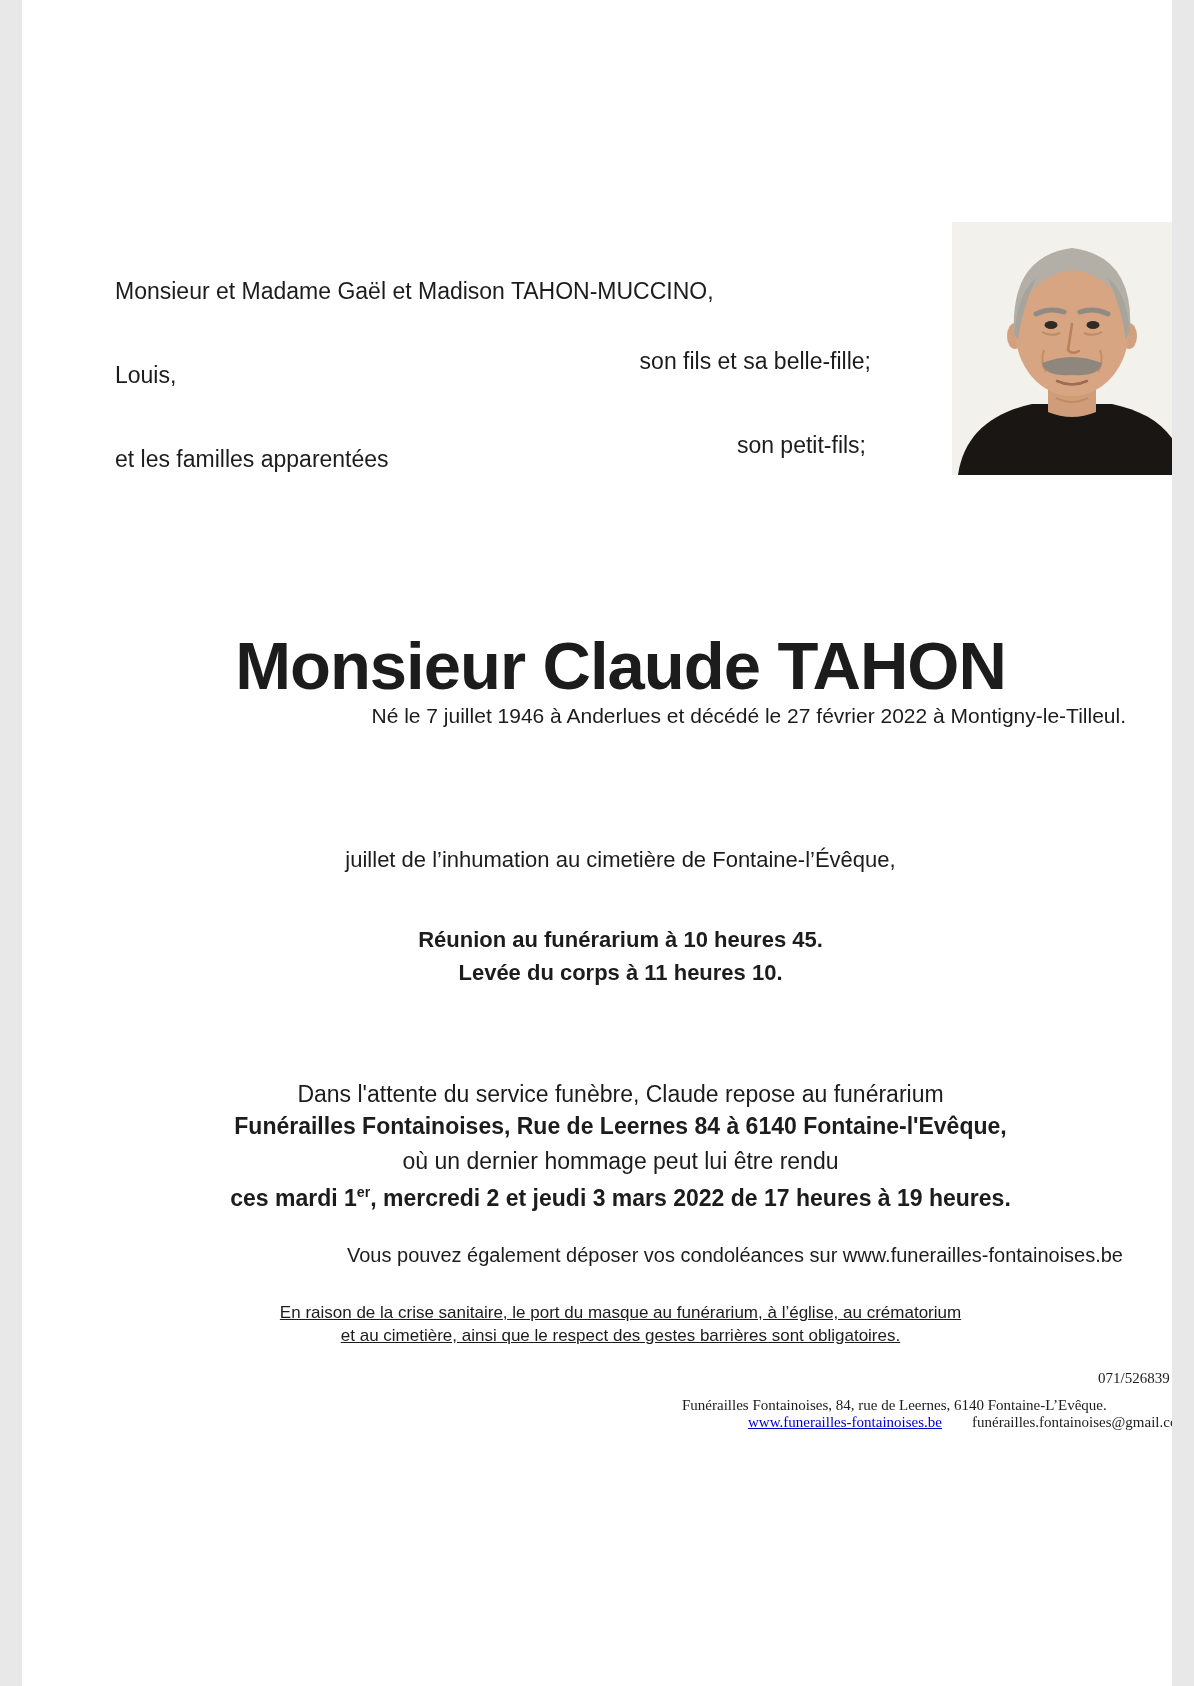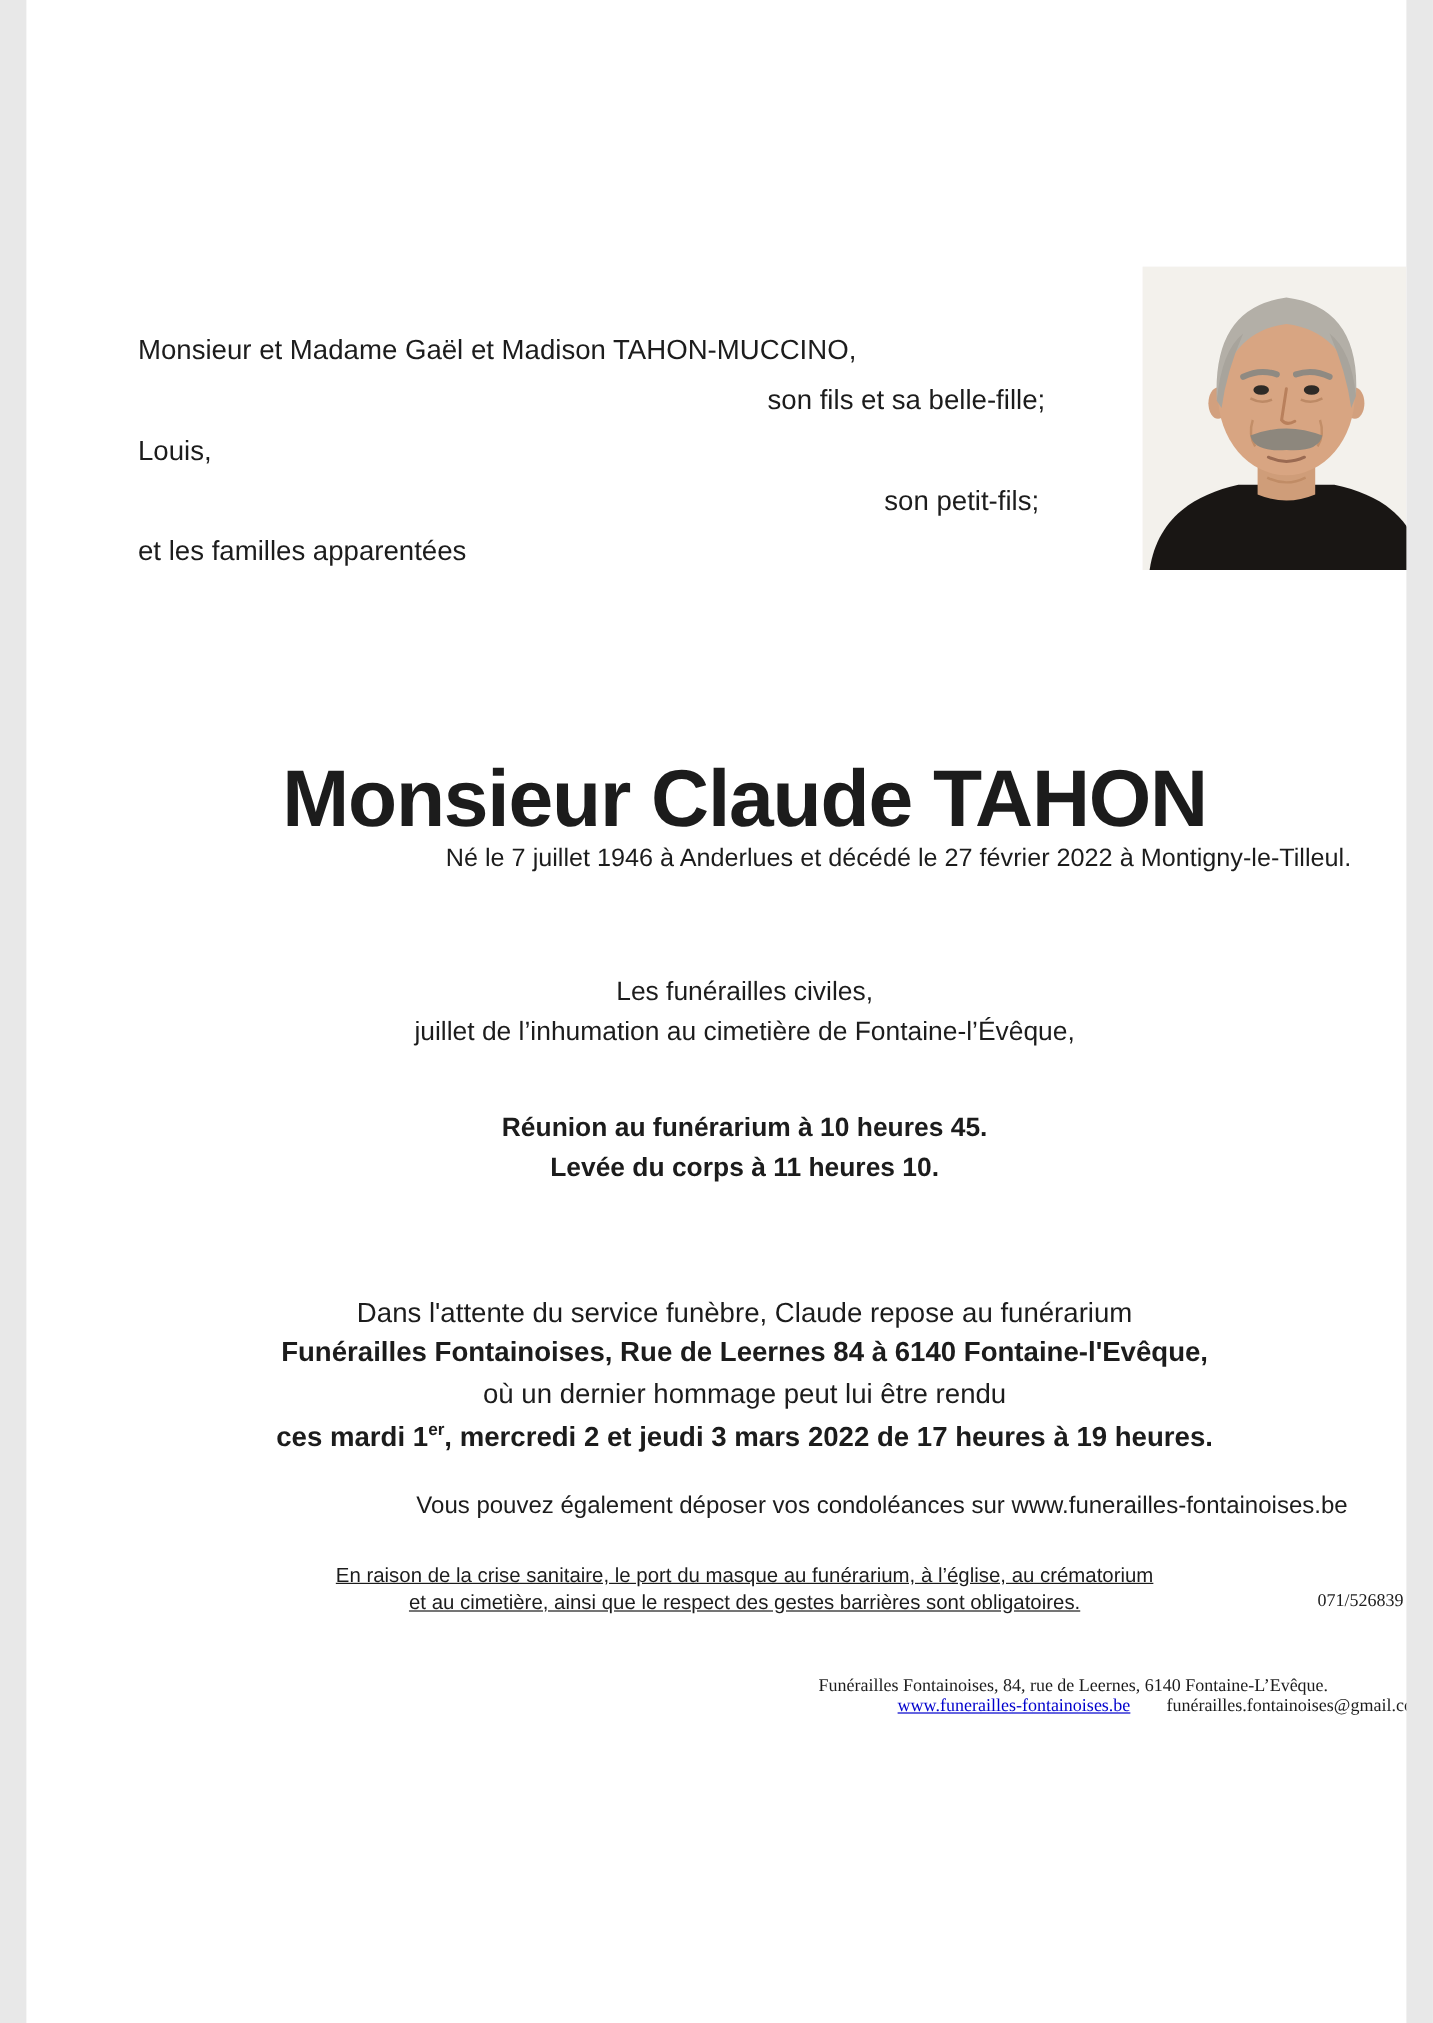--- a/index.html
+++ b/index.html
@@ -14,7 +14,7 @@
   }
   .abs{position:absolute;}
   .body-line{font-size:23px;line-height:26px;white-space:nowrap;}
-  .right-line{font-size:23px;line-height:26px;white-space:nowrap;text-align:right;}
+  .right-line{font-size:23px;line-height:26px;white-space:nowrap;text-align:right;margin-top:28px;}
   .center-band{left:93px;right:46px;text-align:center;white-space:nowrap;}
   .page-title{font-size:67px;font-weight:bold;letter-spacing:-1px;line-height:52px;}
   .subtitle{font-size:21px;line-height:24px;text-align:right;}

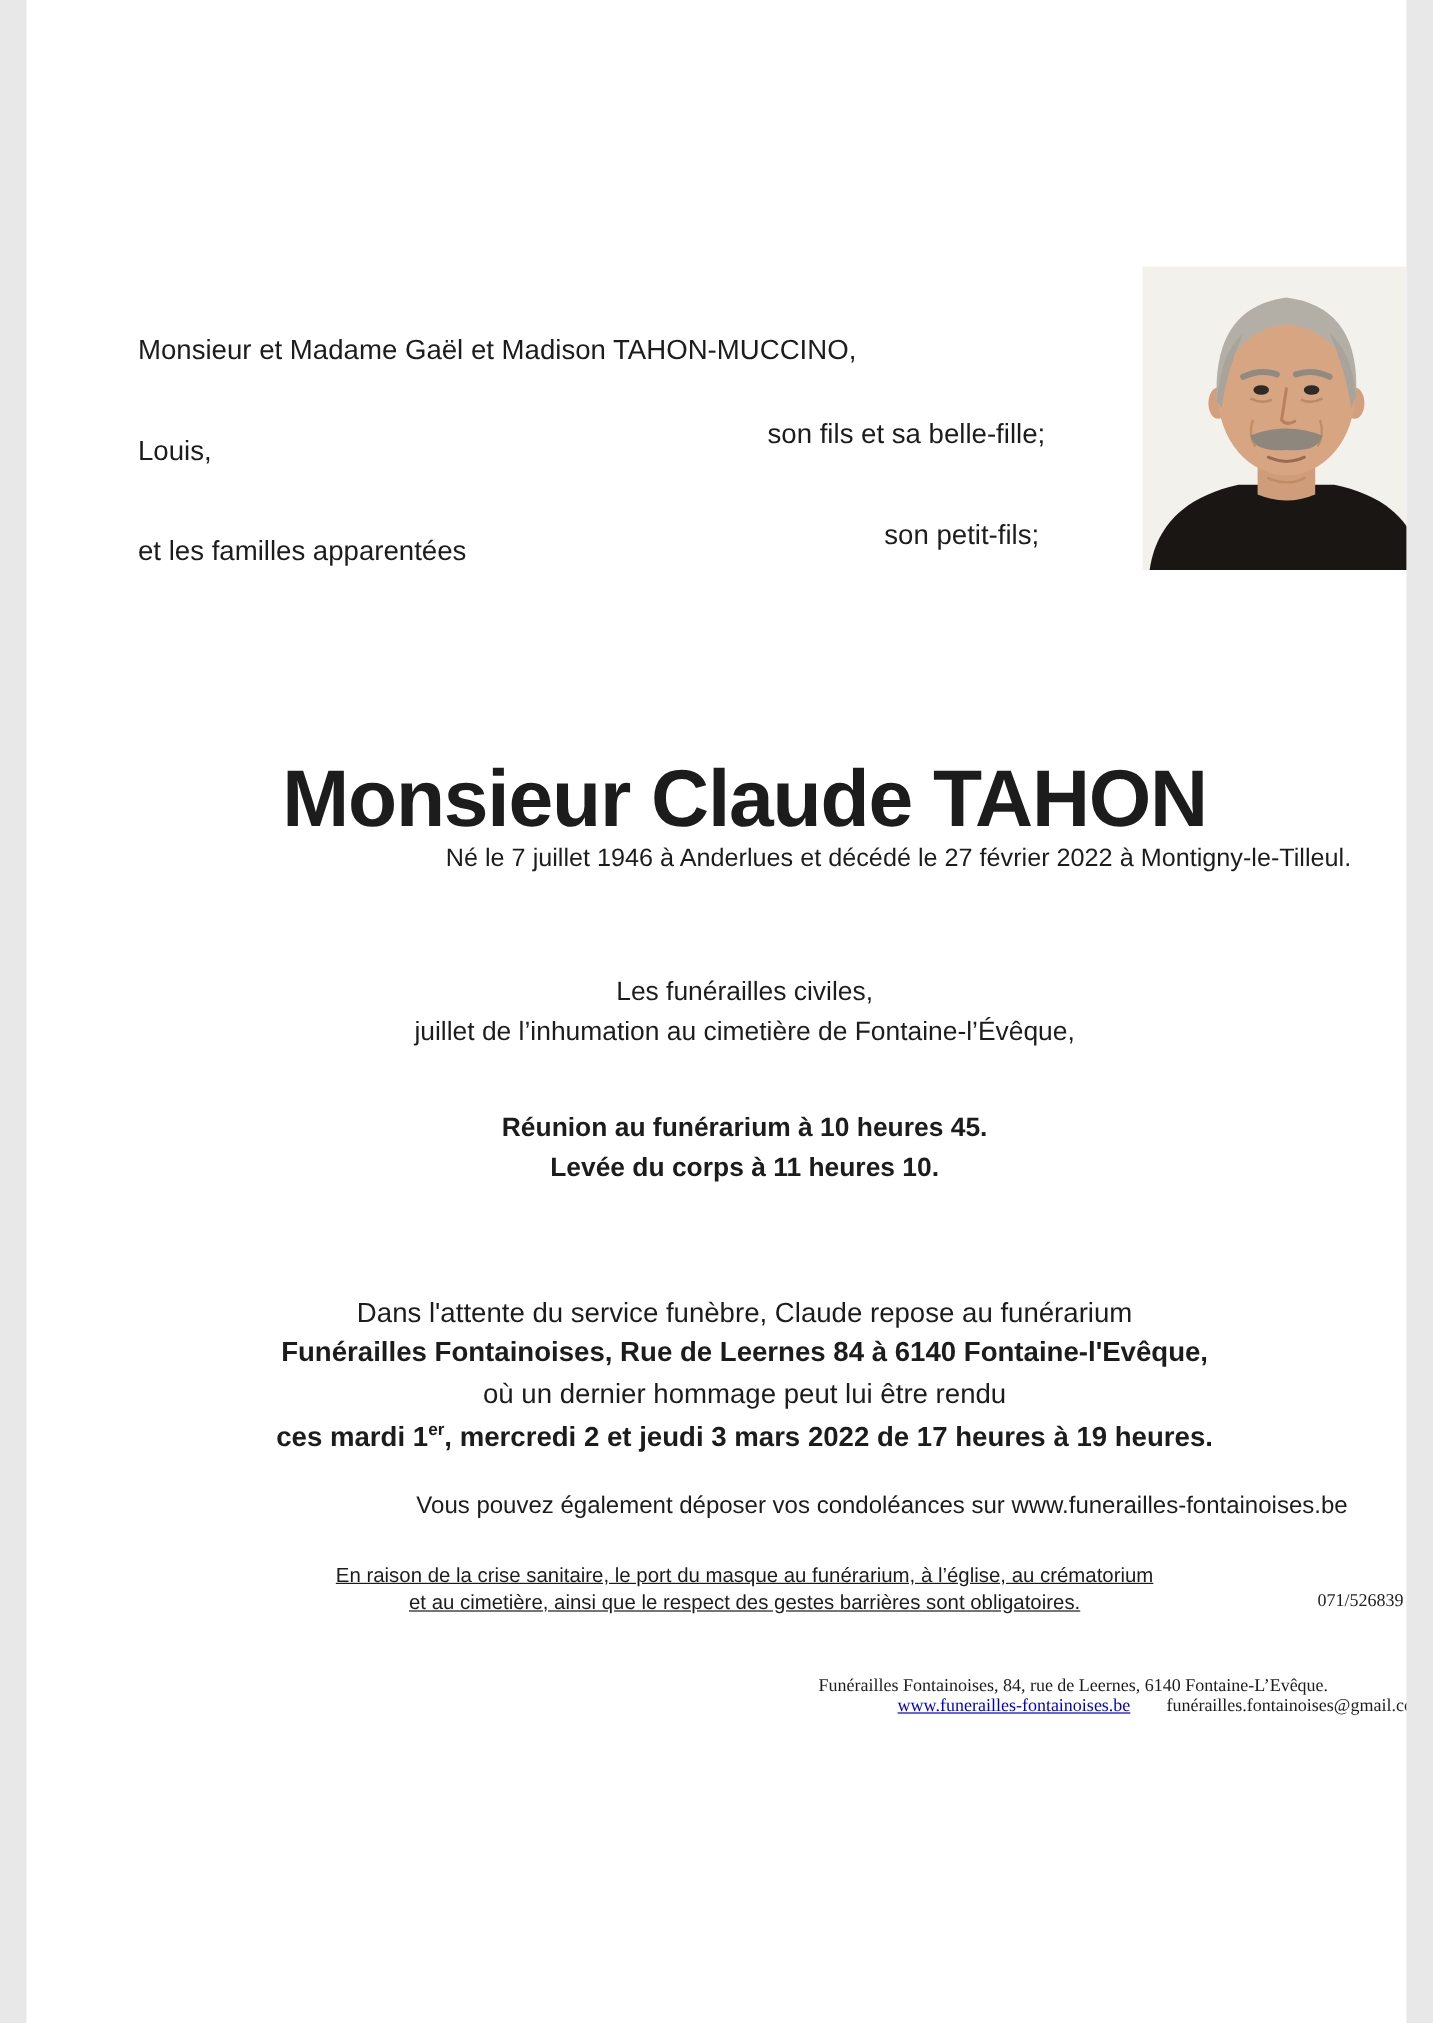--- a/index.html
+++ b/index.html
@@ -84,7 +84,6 @@
   <div class="abs center-band page-title" style="top:640px;">Monsieur Claude TAHON</div>
   <div class="abs center-band subtitle" style="top:704px;">Né le 7 juillet 1946 à Anderlues et décédé le 27 février 2022 à Montigny-le-Tilleul.</div>
 
-  <div class="abs center-band cer" style="top:813px;">Les funérailles civiles,</div>
   <div class="abs center-band cer" style="top:847px;">juillet de l’inhumation au cimetière de Fontaine-l’Évêque,</div>
   <div class="abs center-band cer bold-italic" style="top:927px;">Réunion au funérarium à 10 heures 45.</div>
   <div class="abs center-band cer bold-italic" style="top:960px;">Levée du corps à 11 heures 10.</div>

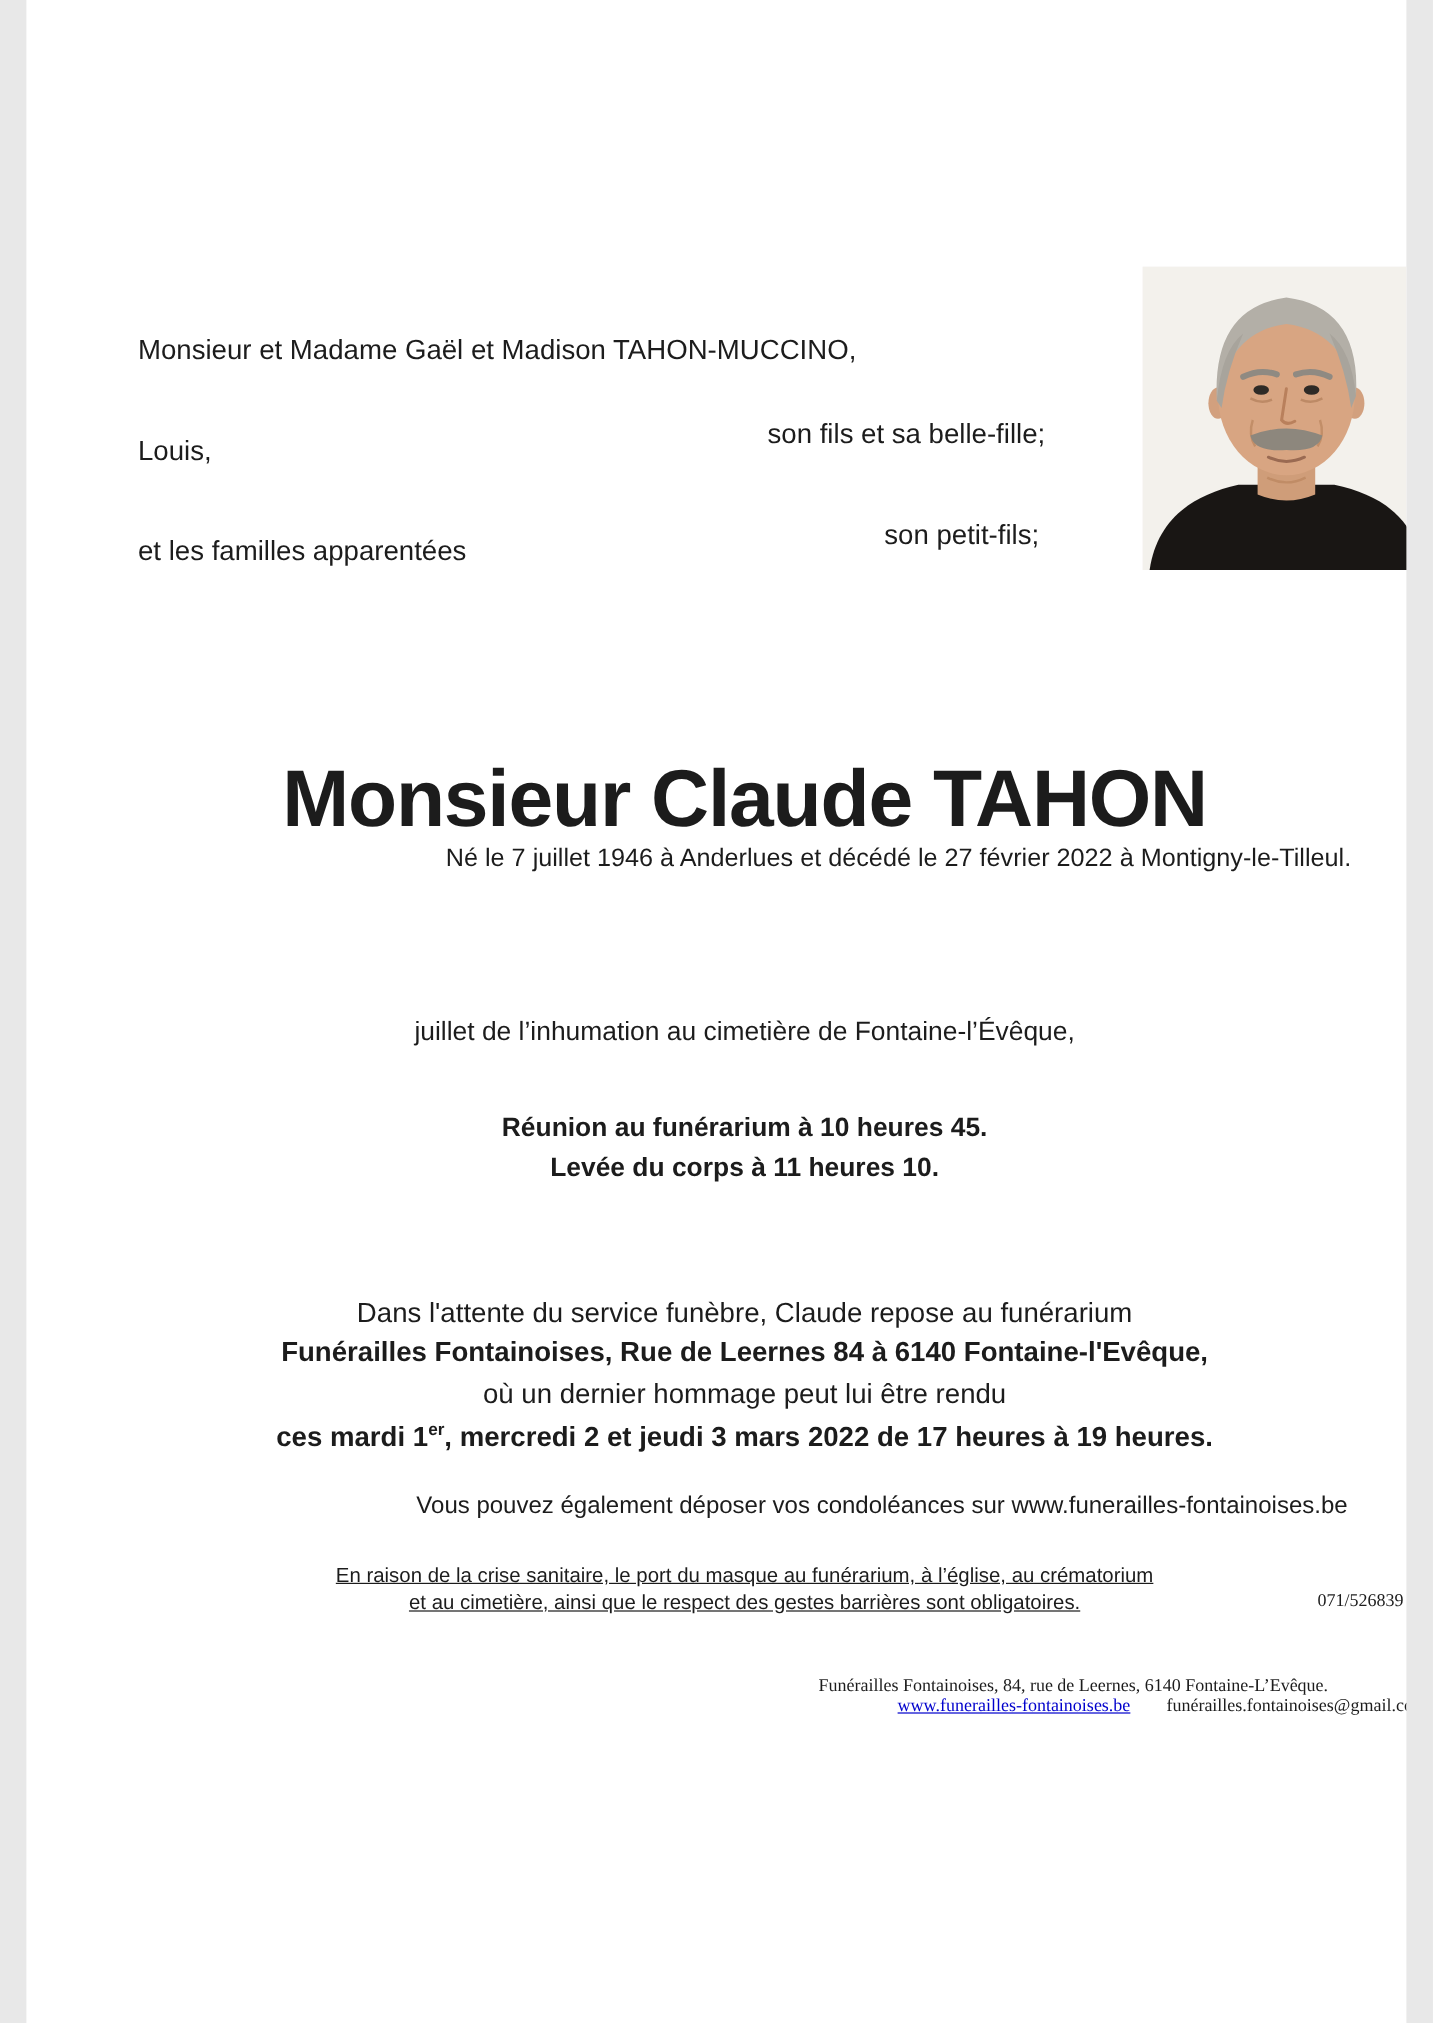--- a/index.html
+++ b/index.html
@@ -103,7 +103,7 @@
   </div>
 
   <div class="abs footer-text" style="left:660px;top:1397px;">Funérailles Fontainoises, 84, rue de Leernes, 6140 Fontaine-L’Evêque.</div>
-  <div class="abs footer-text" style="left:1076px;top:1326px;text-align:center;">071/526839</div>
+  <div class="abs footer-text" style="left:1076px;top:1370px;text-align:center;">071/526839</div>
   <div class="abs footer-text footer-link" id="footer-link" style="left: 726px; top: 1414px; color: rgb(0, 0, 204);">www.funerailles-fontainoises.be</div>
   <div class="abs footer-text" style="left:950px;top:1414px;">funérailles.fontainoises@gmail.com</div>
 

